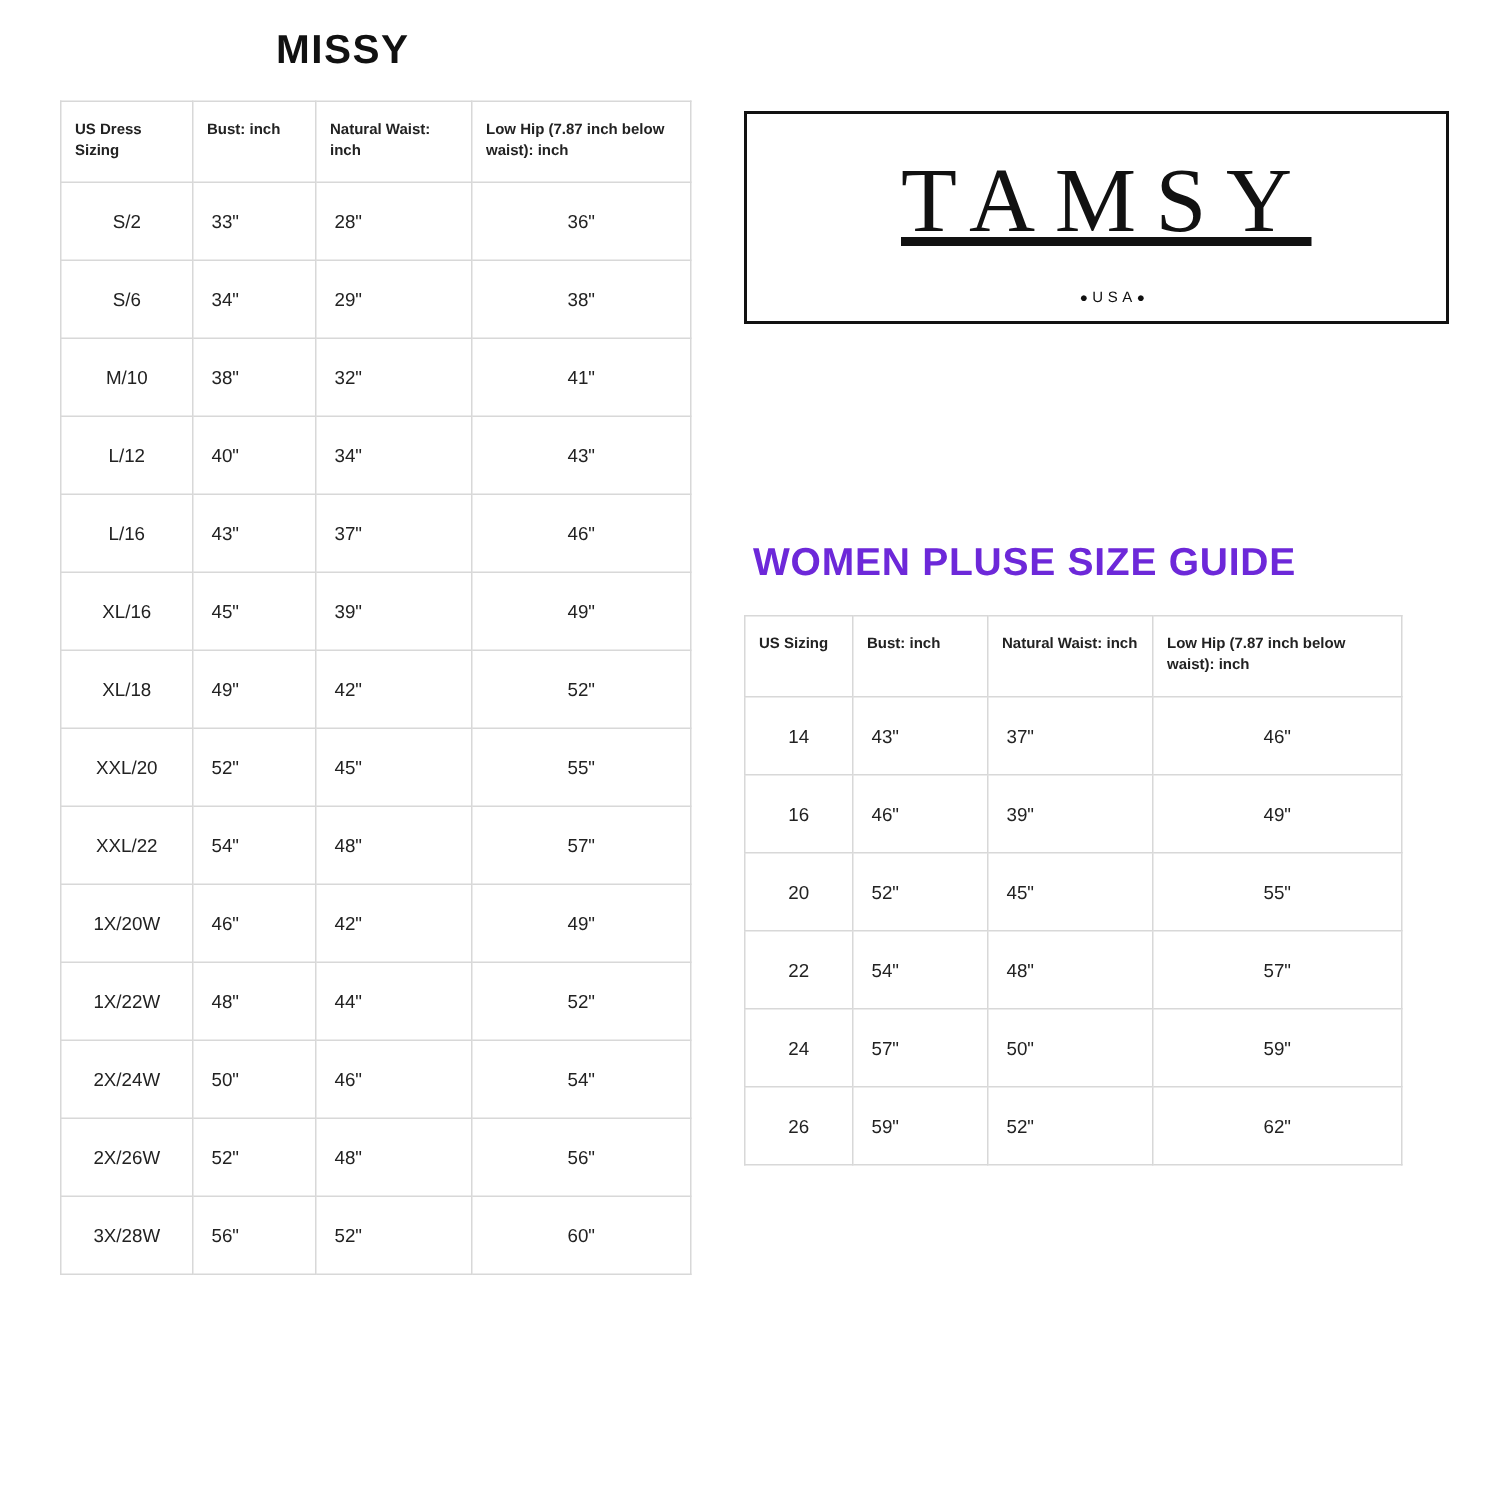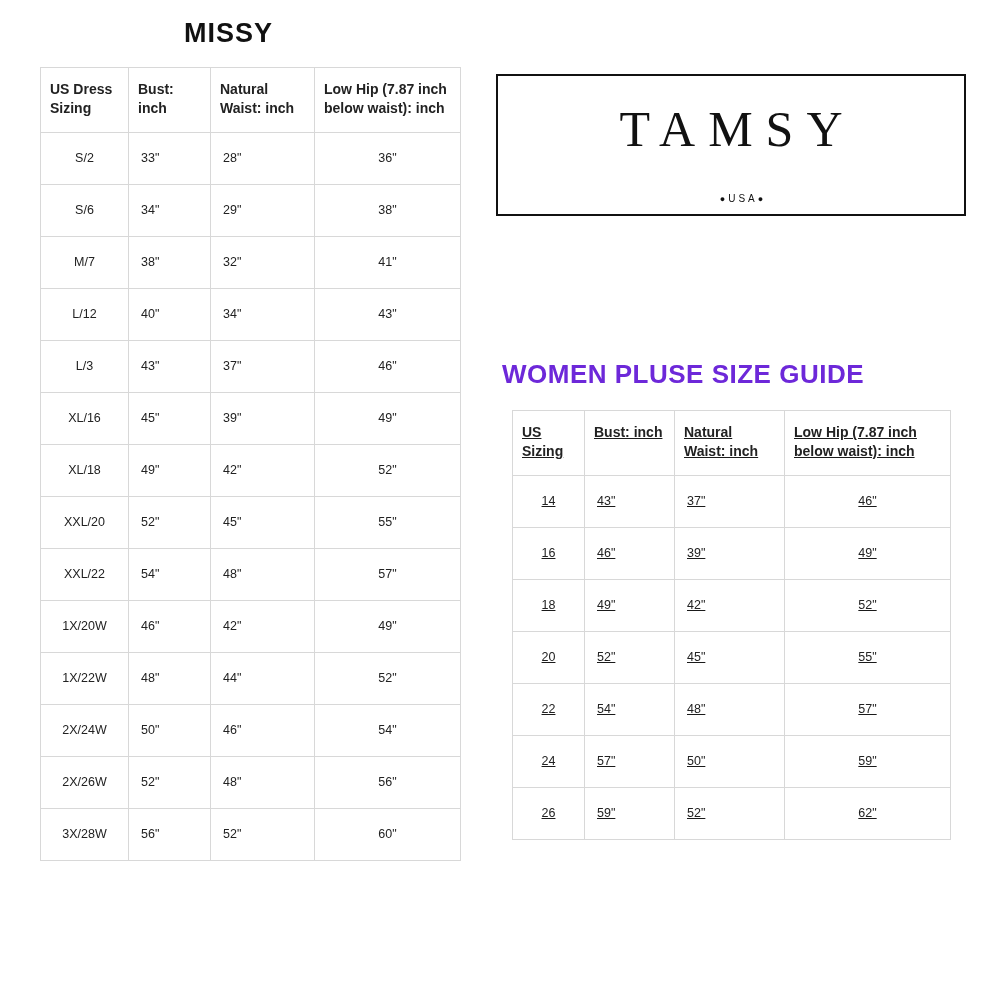--- a/index.html
+++ b/index.html
@@ -54,7 +54,7 @@
     text-align: left;
     vertical-align: top;
     padding: 12px 9px 14px 9px;
-    font-size: 14px;
+    font-size: 10px;
     line-height: 1.35;
     font-weight: 600;
   }

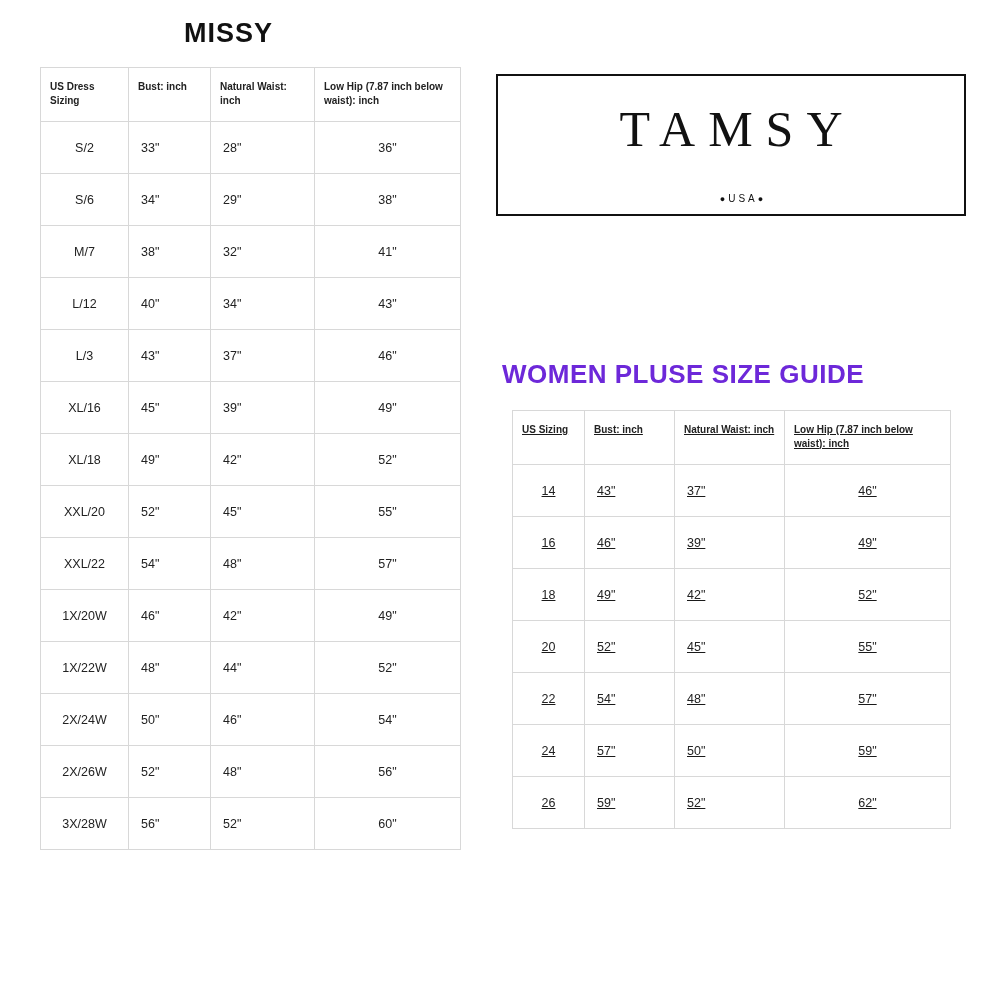--- a/index.html
+++ b/index.html
@@ -100,12 +100,13 @@
     top: 28px;
     text-align: center;
     font-family: "Liberation Serif", serif;
-    font-size: 50px;
+    font-size: 61px;
     letter-spacing: 13px;
     color: #111;
     font-weight: 300;
     line-height: 1;
     text-indent: 13px;
+    text-decoration: underline;
   }
   .logo-sub {
     position: absolute;

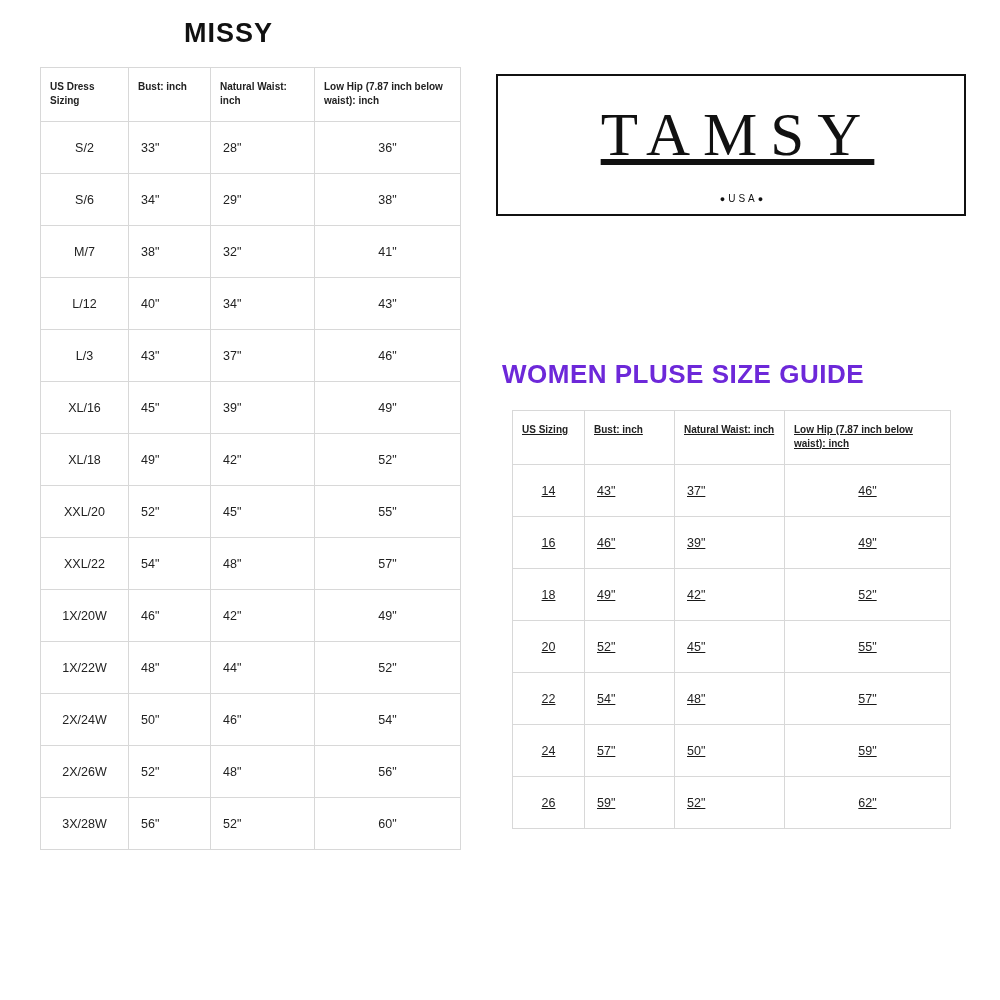--- a/index.html
+++ b/index.html
@@ -196,7 +196,7 @@
             <td class="">38"</td>
           </tr>
           <tr>
-            <td class="left-cell">M/7</td>
+            <td class="left-cell">M/10</td>
             <td class="val-cell">38"</td>
             <td class="val-cell">32"</td>
             <td class="">41"</td>

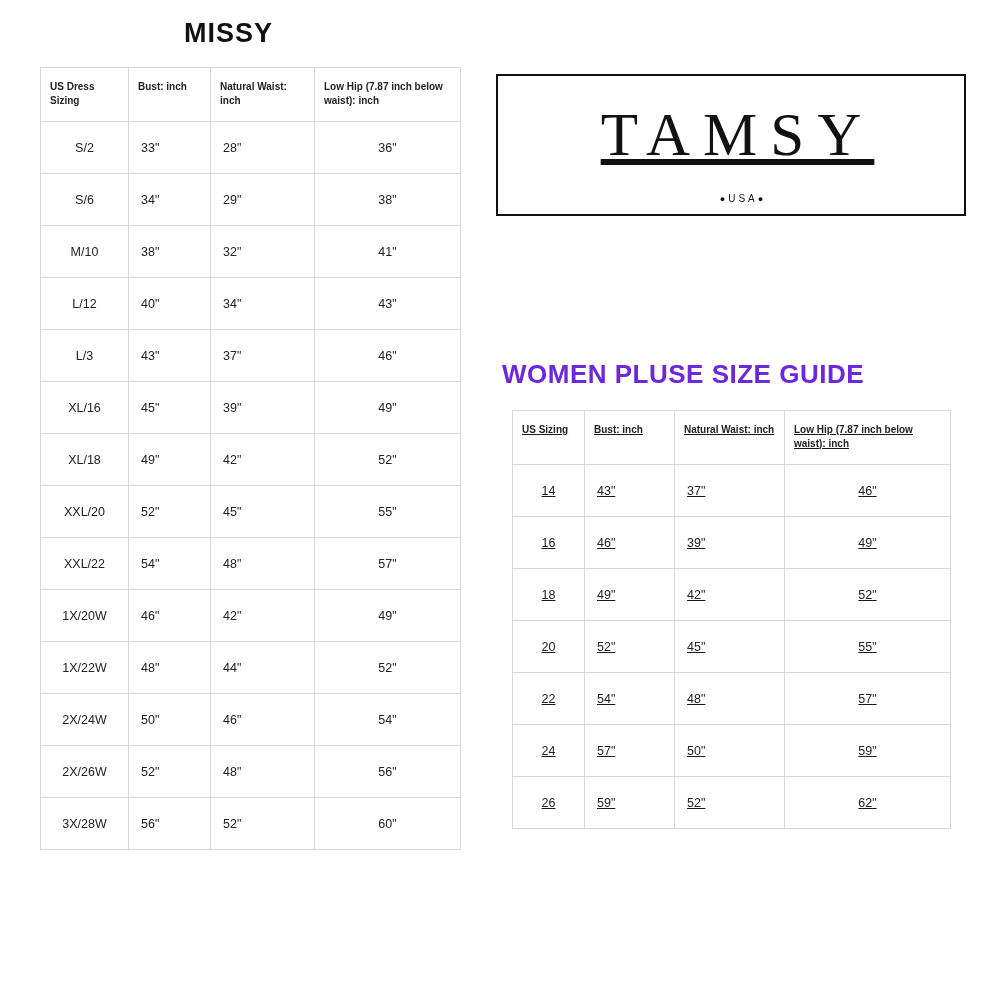--- a/index.html
+++ b/index.html
@@ -208,7 +208,7 @@
             <td class="">43"</td>
           </tr>
           <tr>
-            <td class="left-cell">L/3</td>
+            <td class="left-cell">L/16</td>
             <td class="val-cell">43"</td>
             <td class="val-cell">37"</td>
             <td class="">46"</td>

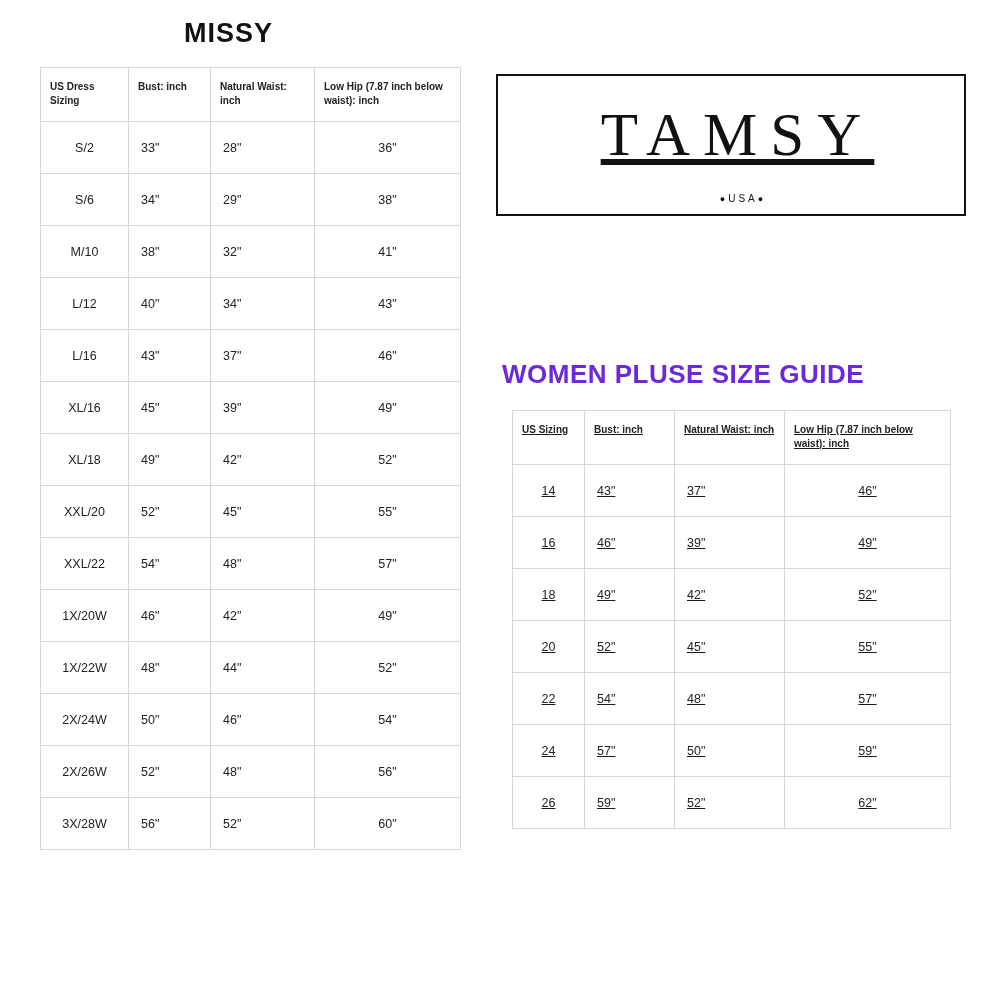--- a/index.html
+++ b/index.html
@@ -133,9 +133,7 @@
   }
 
   .plus-wrap {
-    margin-left: 16px;
     width: 438px;
-    text-decoration: underline;
   }
   .plus-table col.p1 { width: 72px; }
   .plus-table col.p2 { width: 90px; }

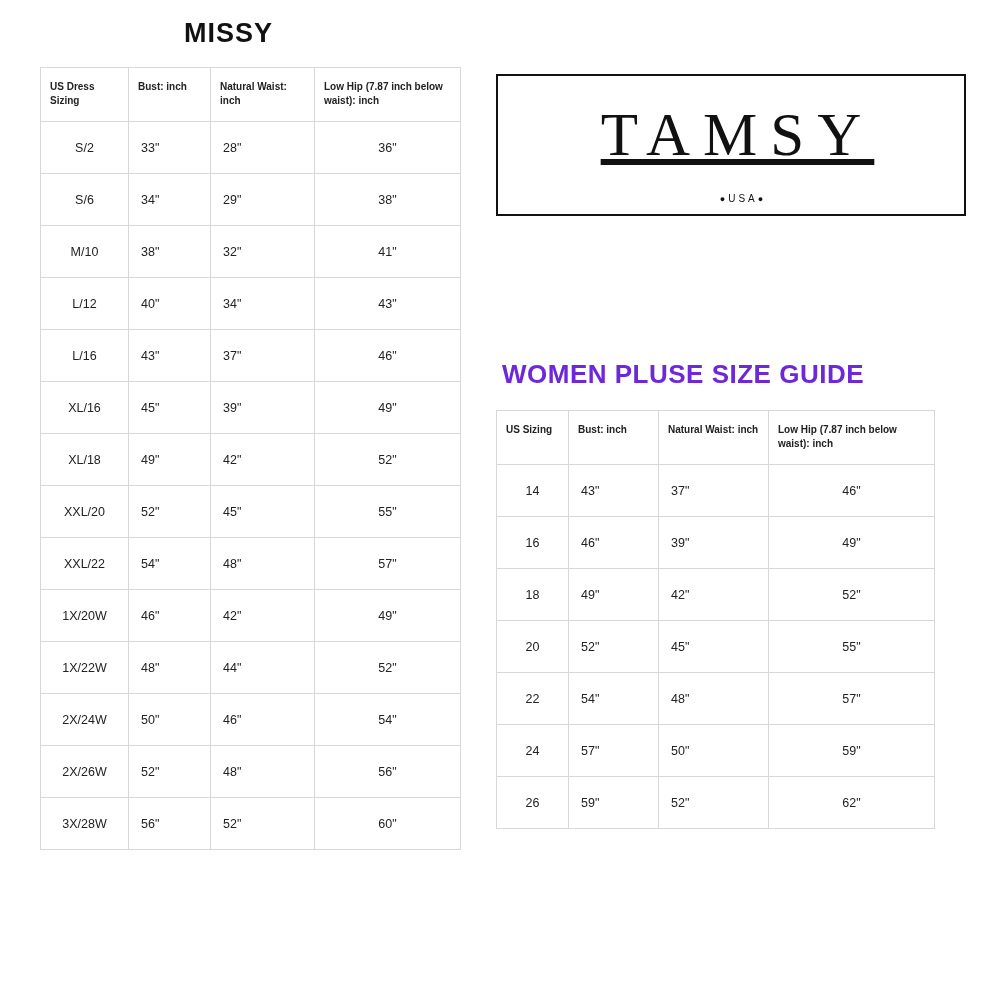--- a/index.html
+++ b/index.html
@@ -310,12 +310,6 @@
               <td class="hip-cell">49"</td>
             </tr>
             <tr>
-              <td class="left-cell">18</td>
-              <td class="val-cell">49"</td>
-              <td class="val-cell">42"</td>
-              <td class="hip-cell">52"</td>
-            </tr>
-            <tr>
               <td class="left-cell">20</td>
               <td class="val-cell">52"</td>
               <td class="val-cell">45"</td>

